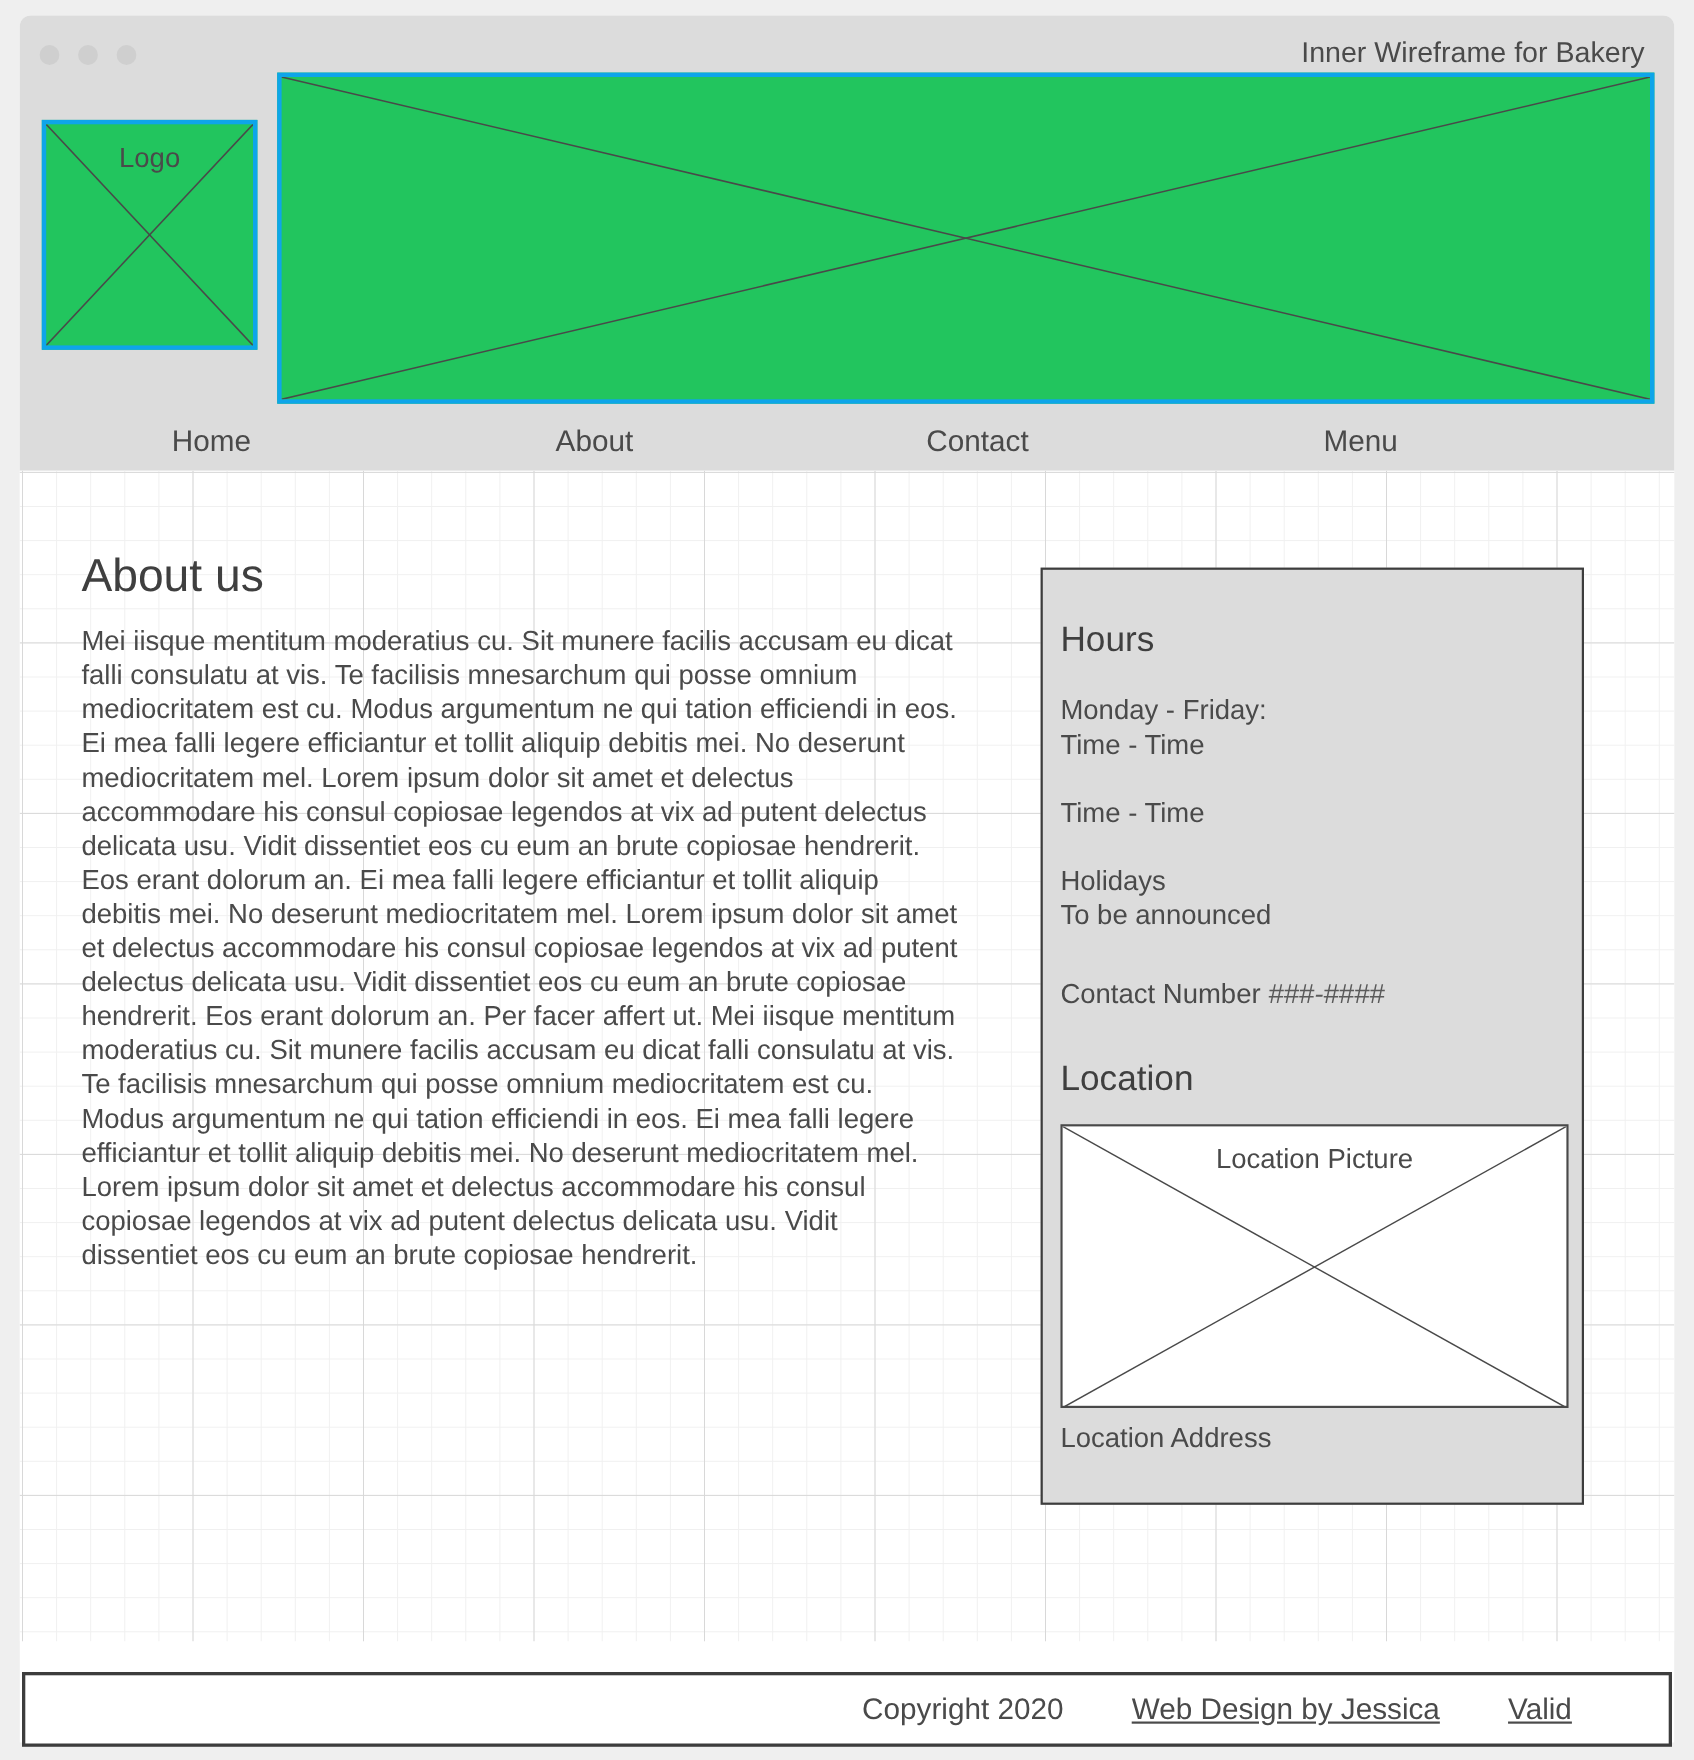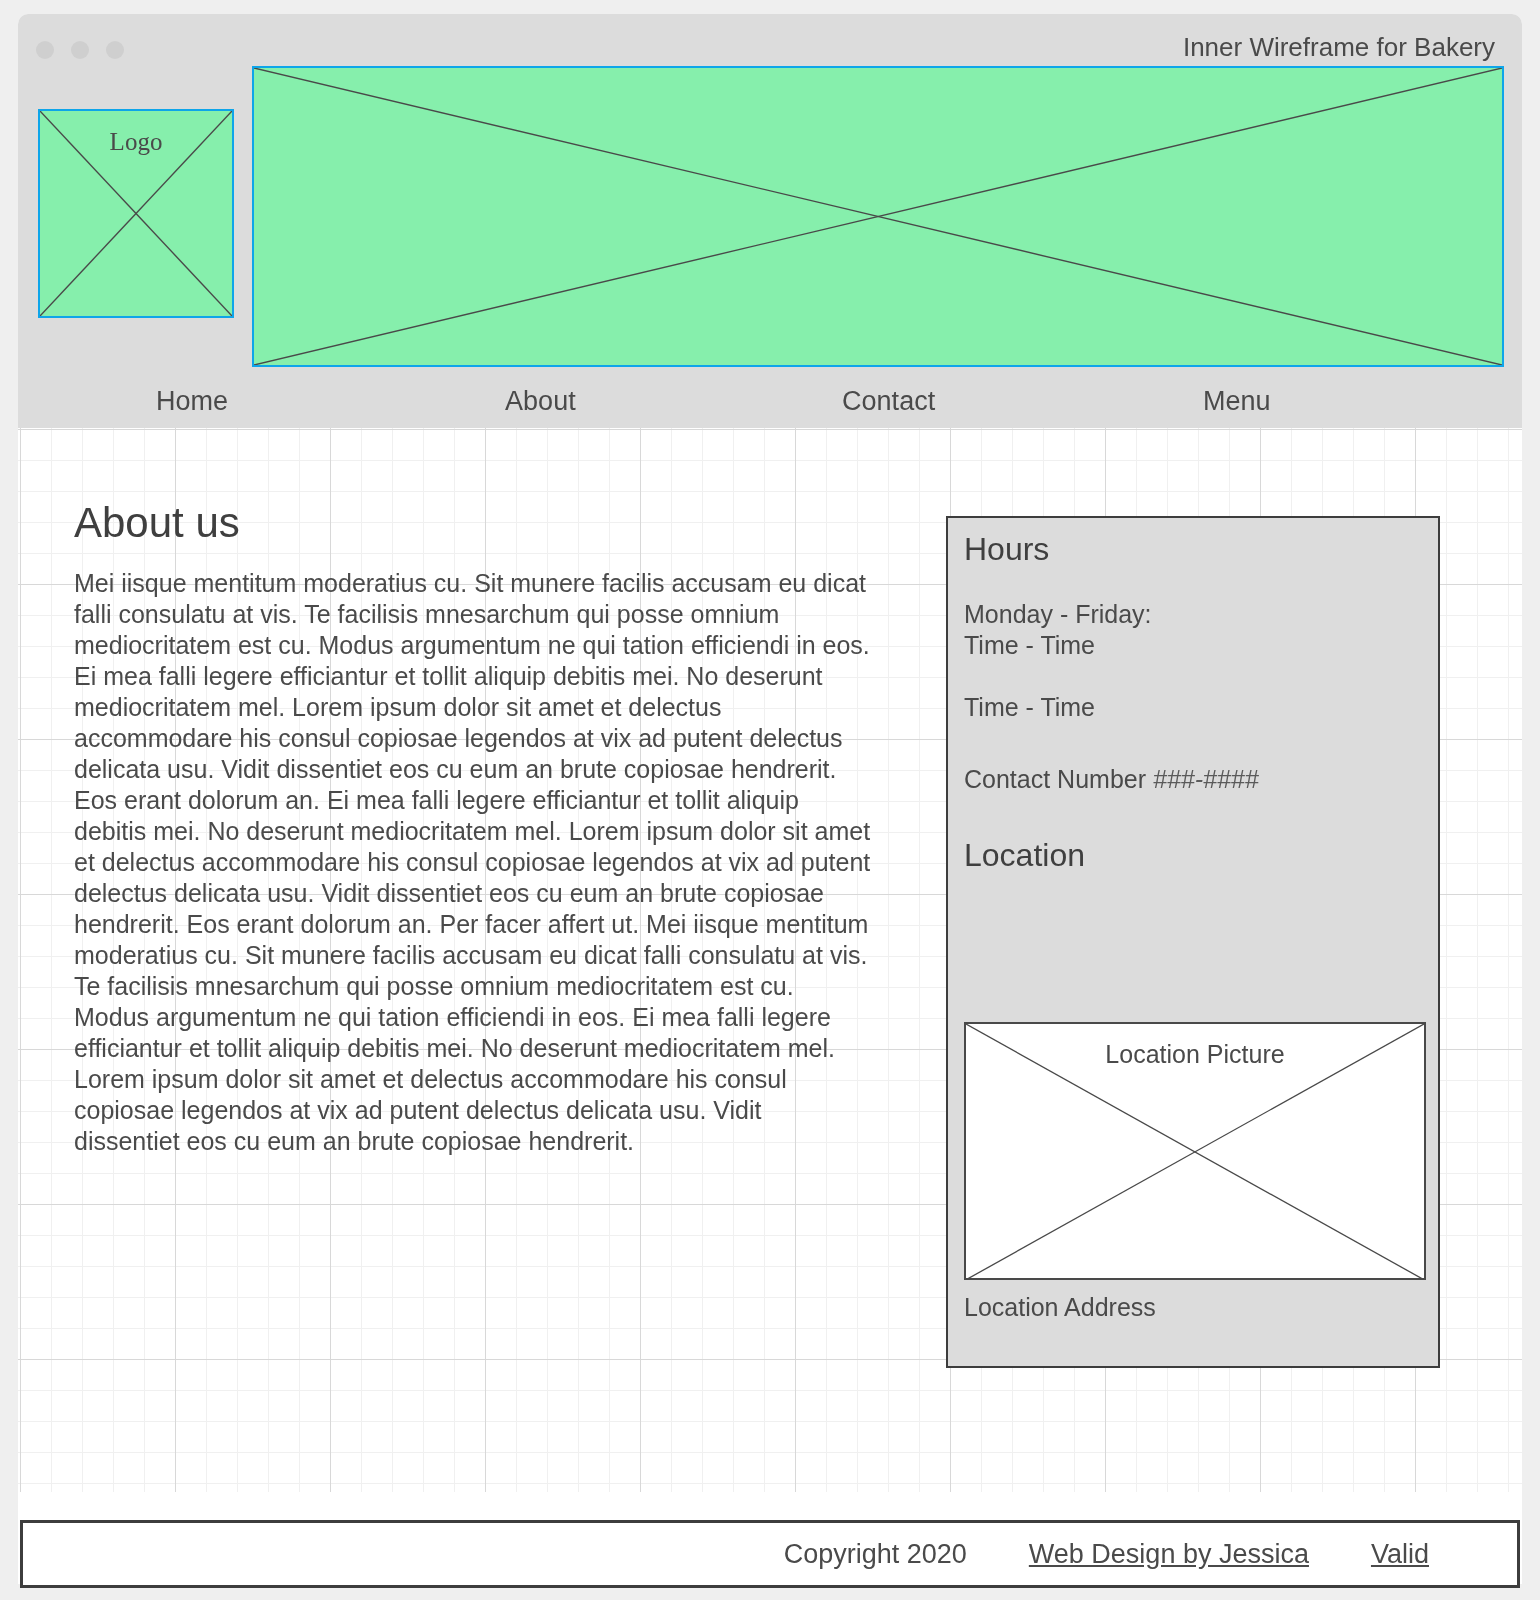--- a/index.html
+++ b/index.html
@@ -62,10 +62,9 @@
   
   .ph-box {
     position: absolute;
-    background: #86efac;
-    border: 2px solid #0ea5e9;
-    box-sizing: border-box;
-    font-family: Liberation Serif, serif;
+    background: #22c55e;
+    border: 4px solid #0ea5e9;
+    box-sizing: border-box;
   }
   .ph-box svg {
     position: absolute;

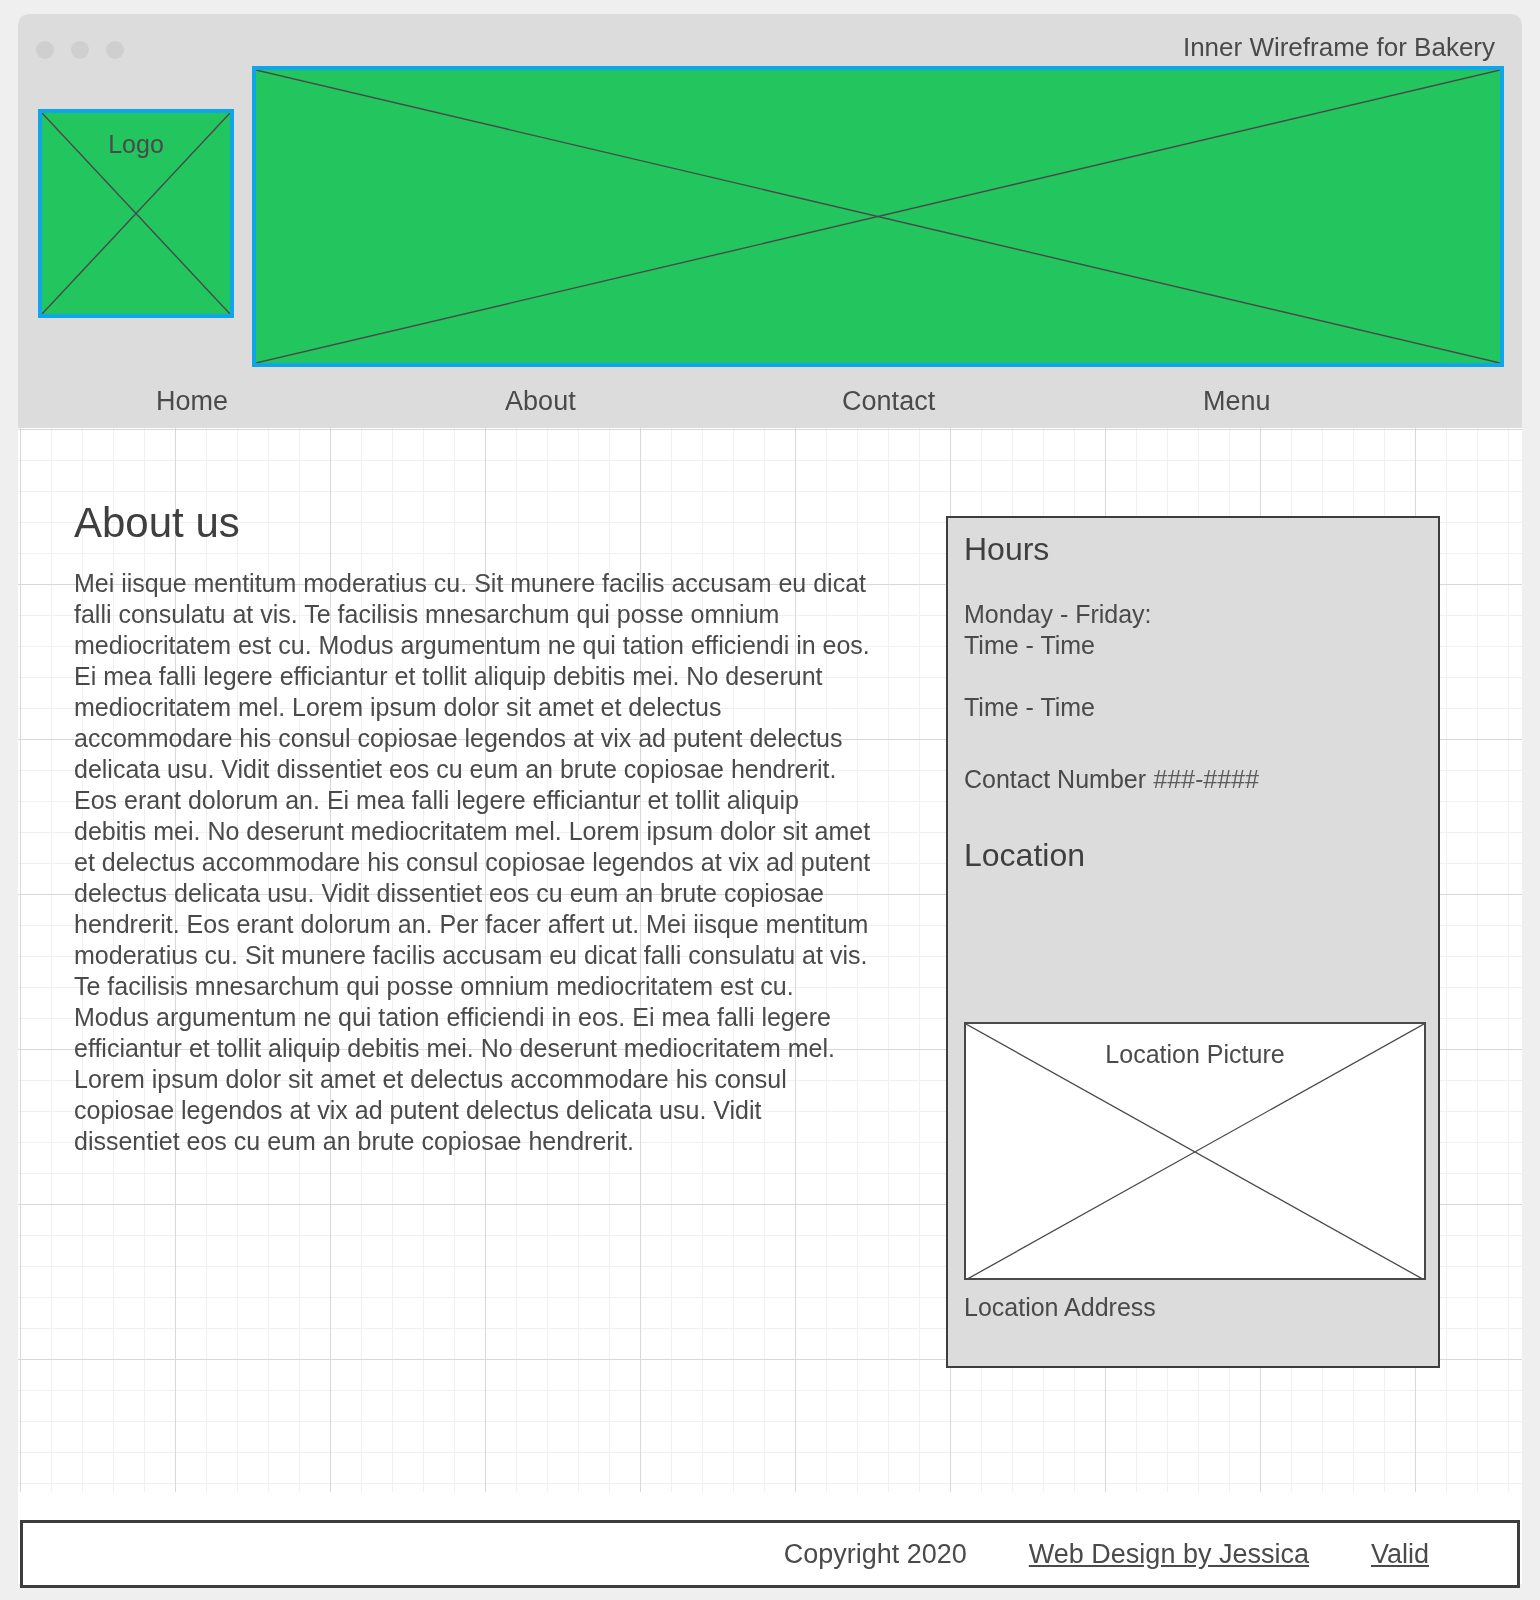--- a/index.html
+++ b/index.html
@@ -182,7 +182,7 @@
     padding: 0 0 0 16px;
     line-height: 1.2;
   }
-  #hours-heading { padding-top: 12px; }
+  #hours-heading { padding-top: 44px; }
   .hours-block {
     padding: 0 0 0 16px;
     font-size: 25px;

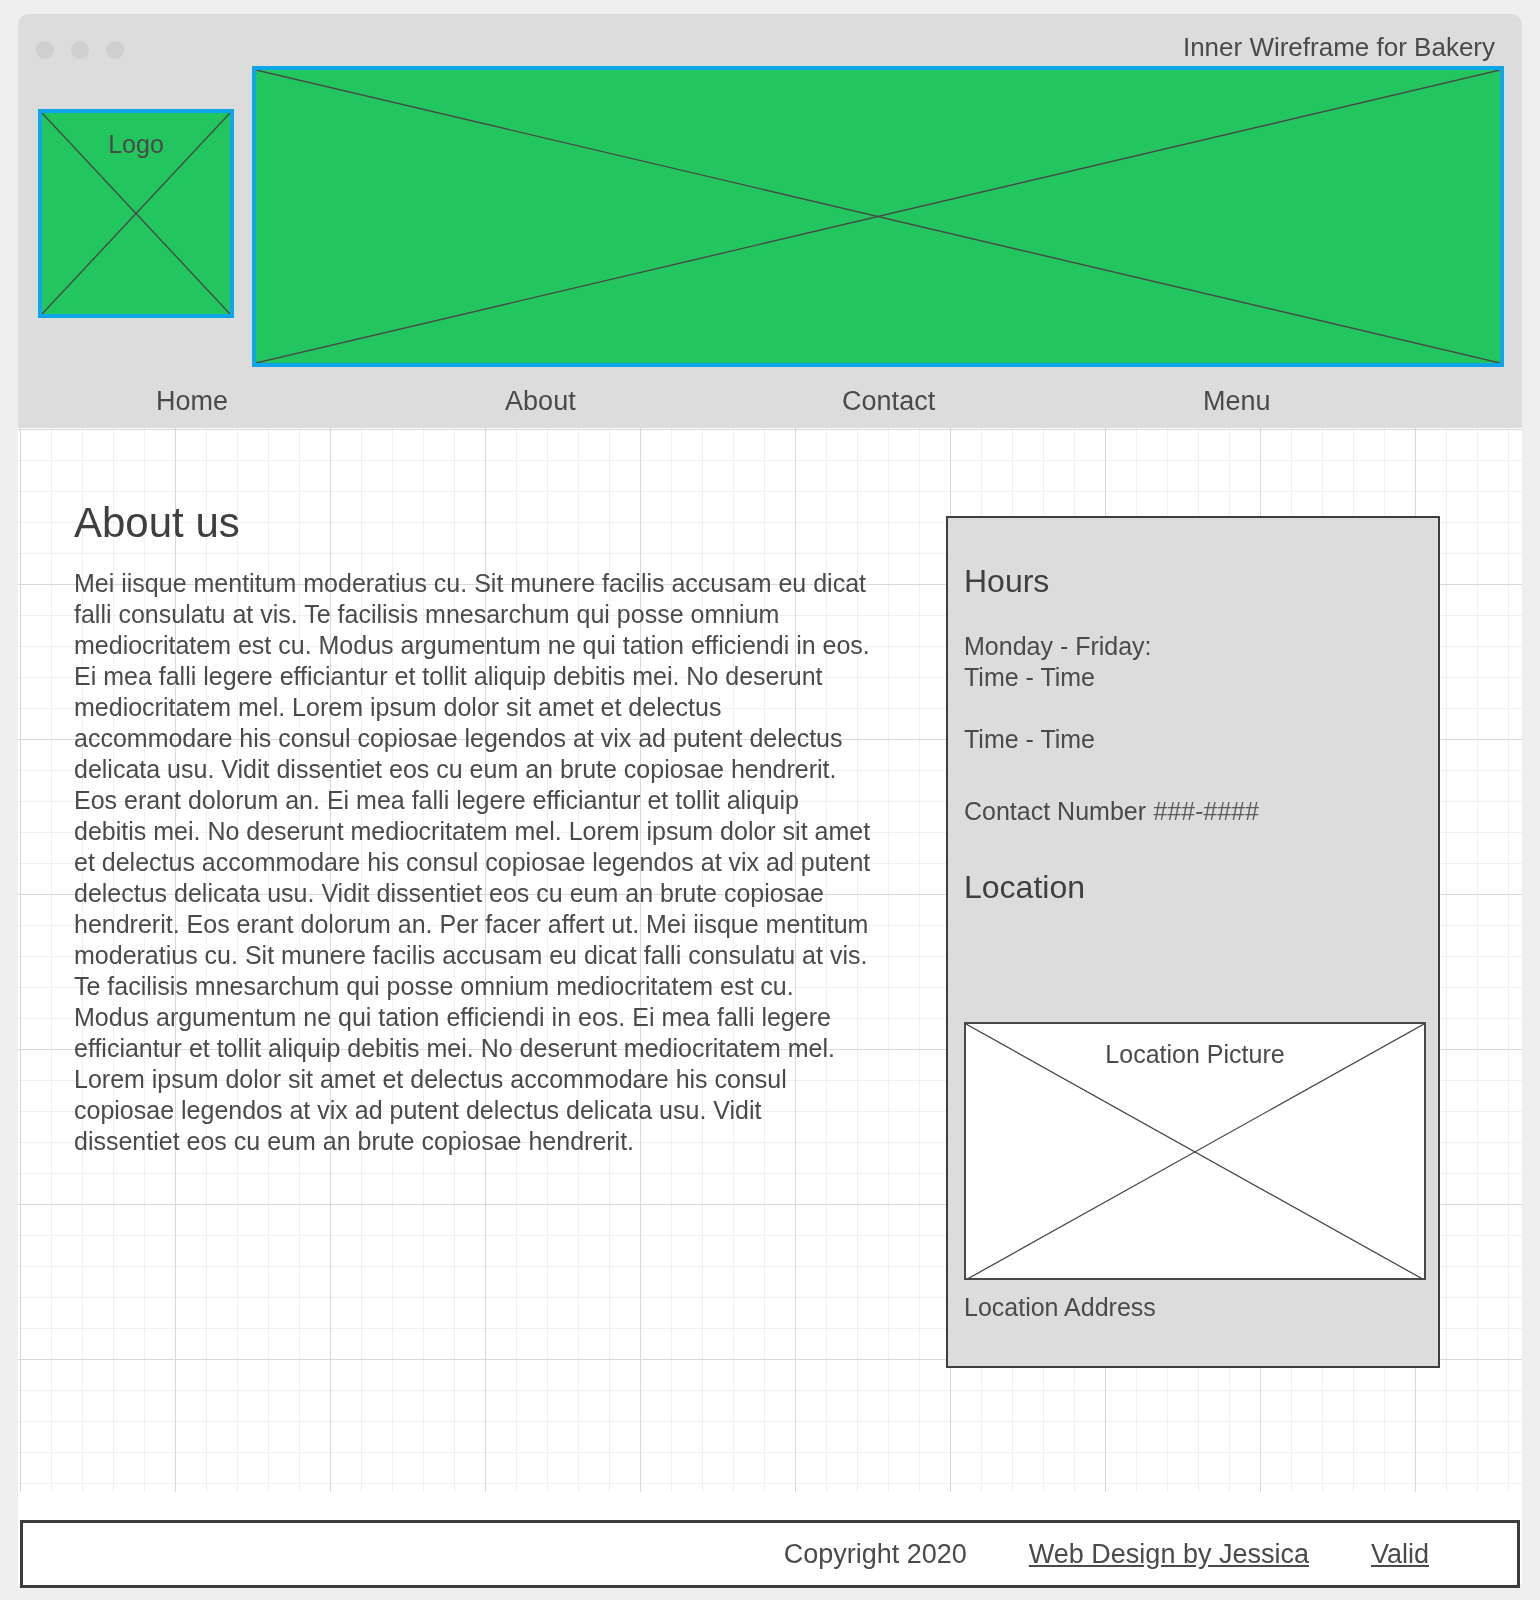--- a/index.html
+++ b/index.html
@@ -306,6 +306,10 @@
         <div>Time - Time</div>
       </div>
 
+      <div class="hours-block spaced">
+        <div>Holidays</div>
+        <div>To be announced</div>
+      </div>
 
       <div id="contact-number-row"><span>Contact Number</span> <span id="contact-number-value">###-####</span></div>
 

